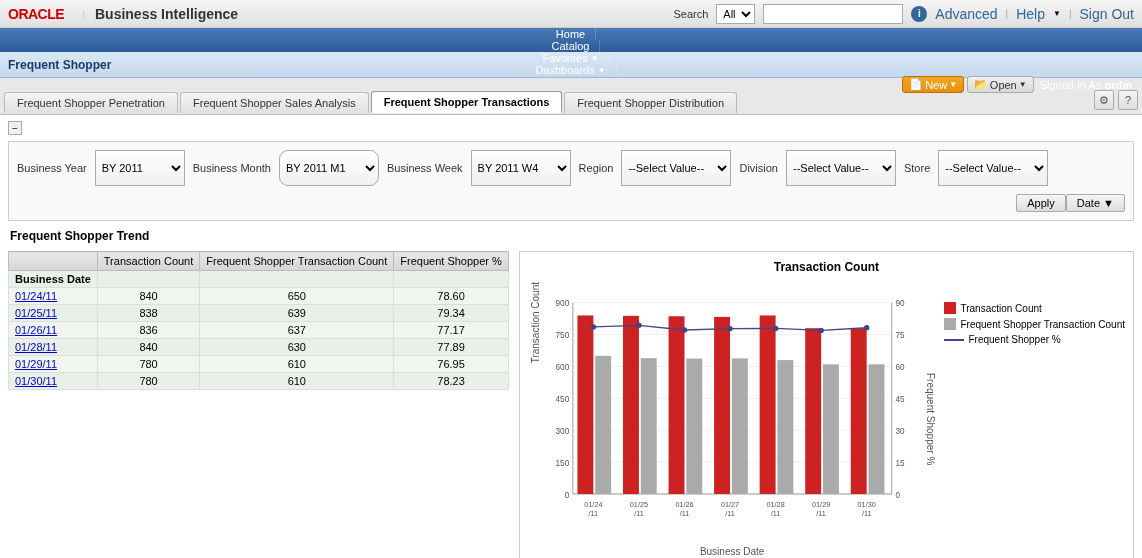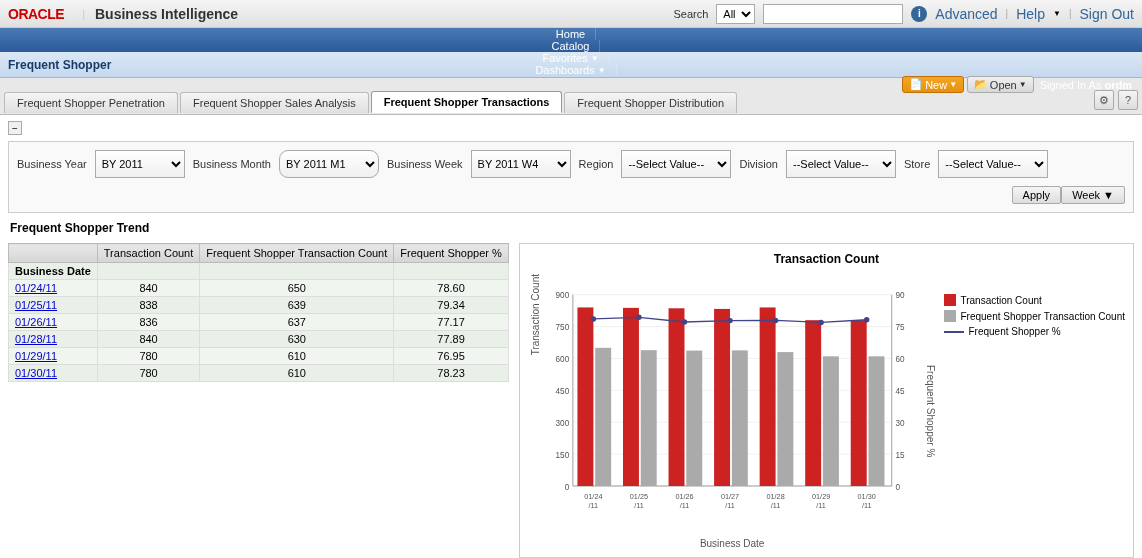--- a/index.html
+++ b/index.html
@@ -212,7 +212,7 @@
       font-size: 11px;
       border: 1px solid #aaa;
       background: linear-gradient(to bottom, #fff, #f0f0f0);
-      height: 28px;
+      height: 36px;
       padding: 0 2px;
     }
     .filter-btn {

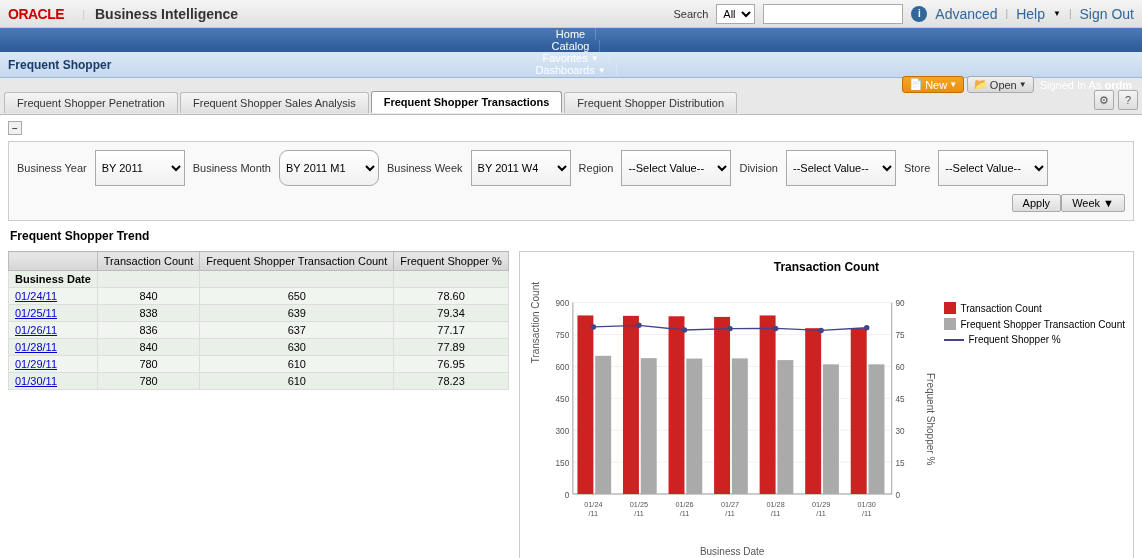--- a/index.html
+++ b/index.html
@@ -452,7 +452,7 @@
 
     <div class="filter-right">
       <button class="filter-btn apply-btn">Apply</button>
-      <button class="filter-btn reset-btn">Week ▼</button>
+      <button class="filter-btn reset-btn">Date ▼</button>
     </div>
   </div>
 

